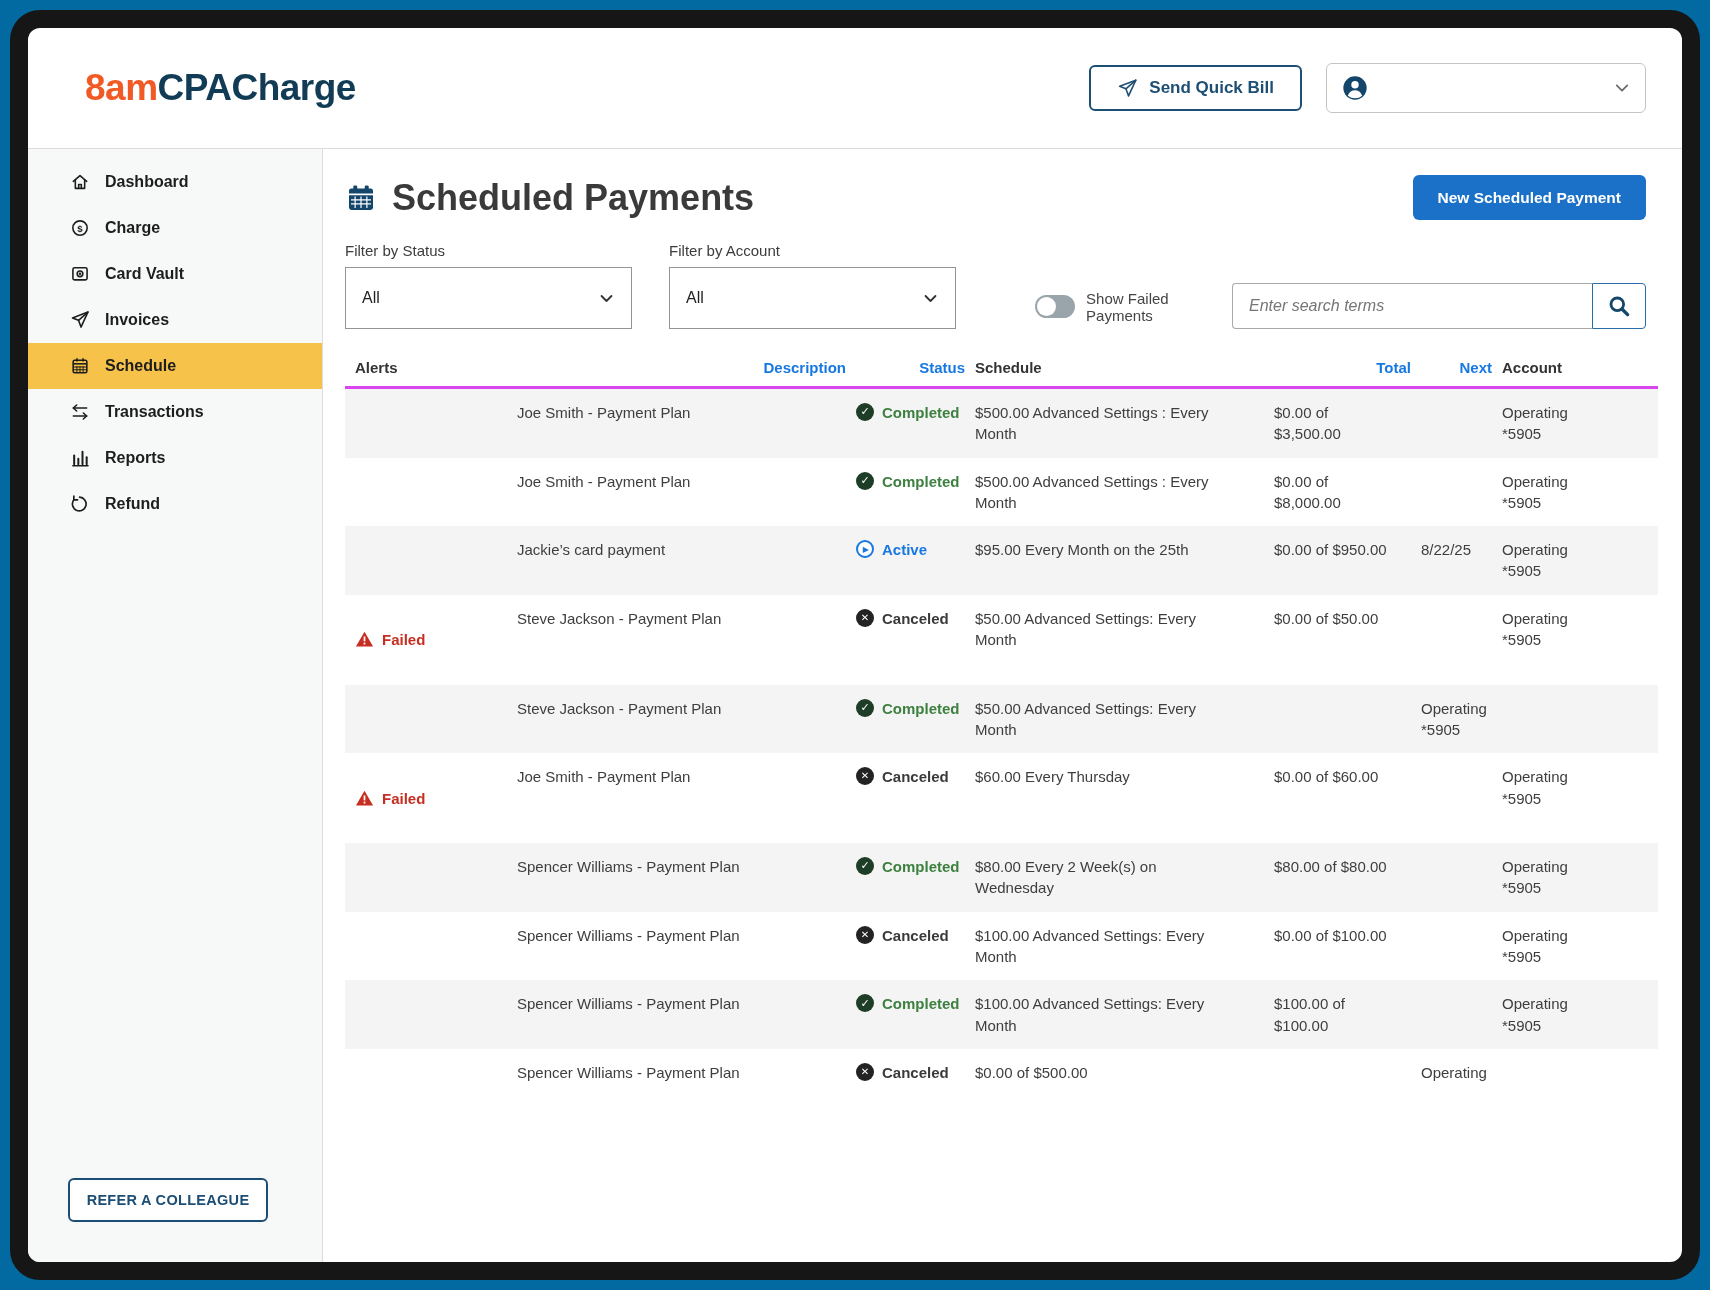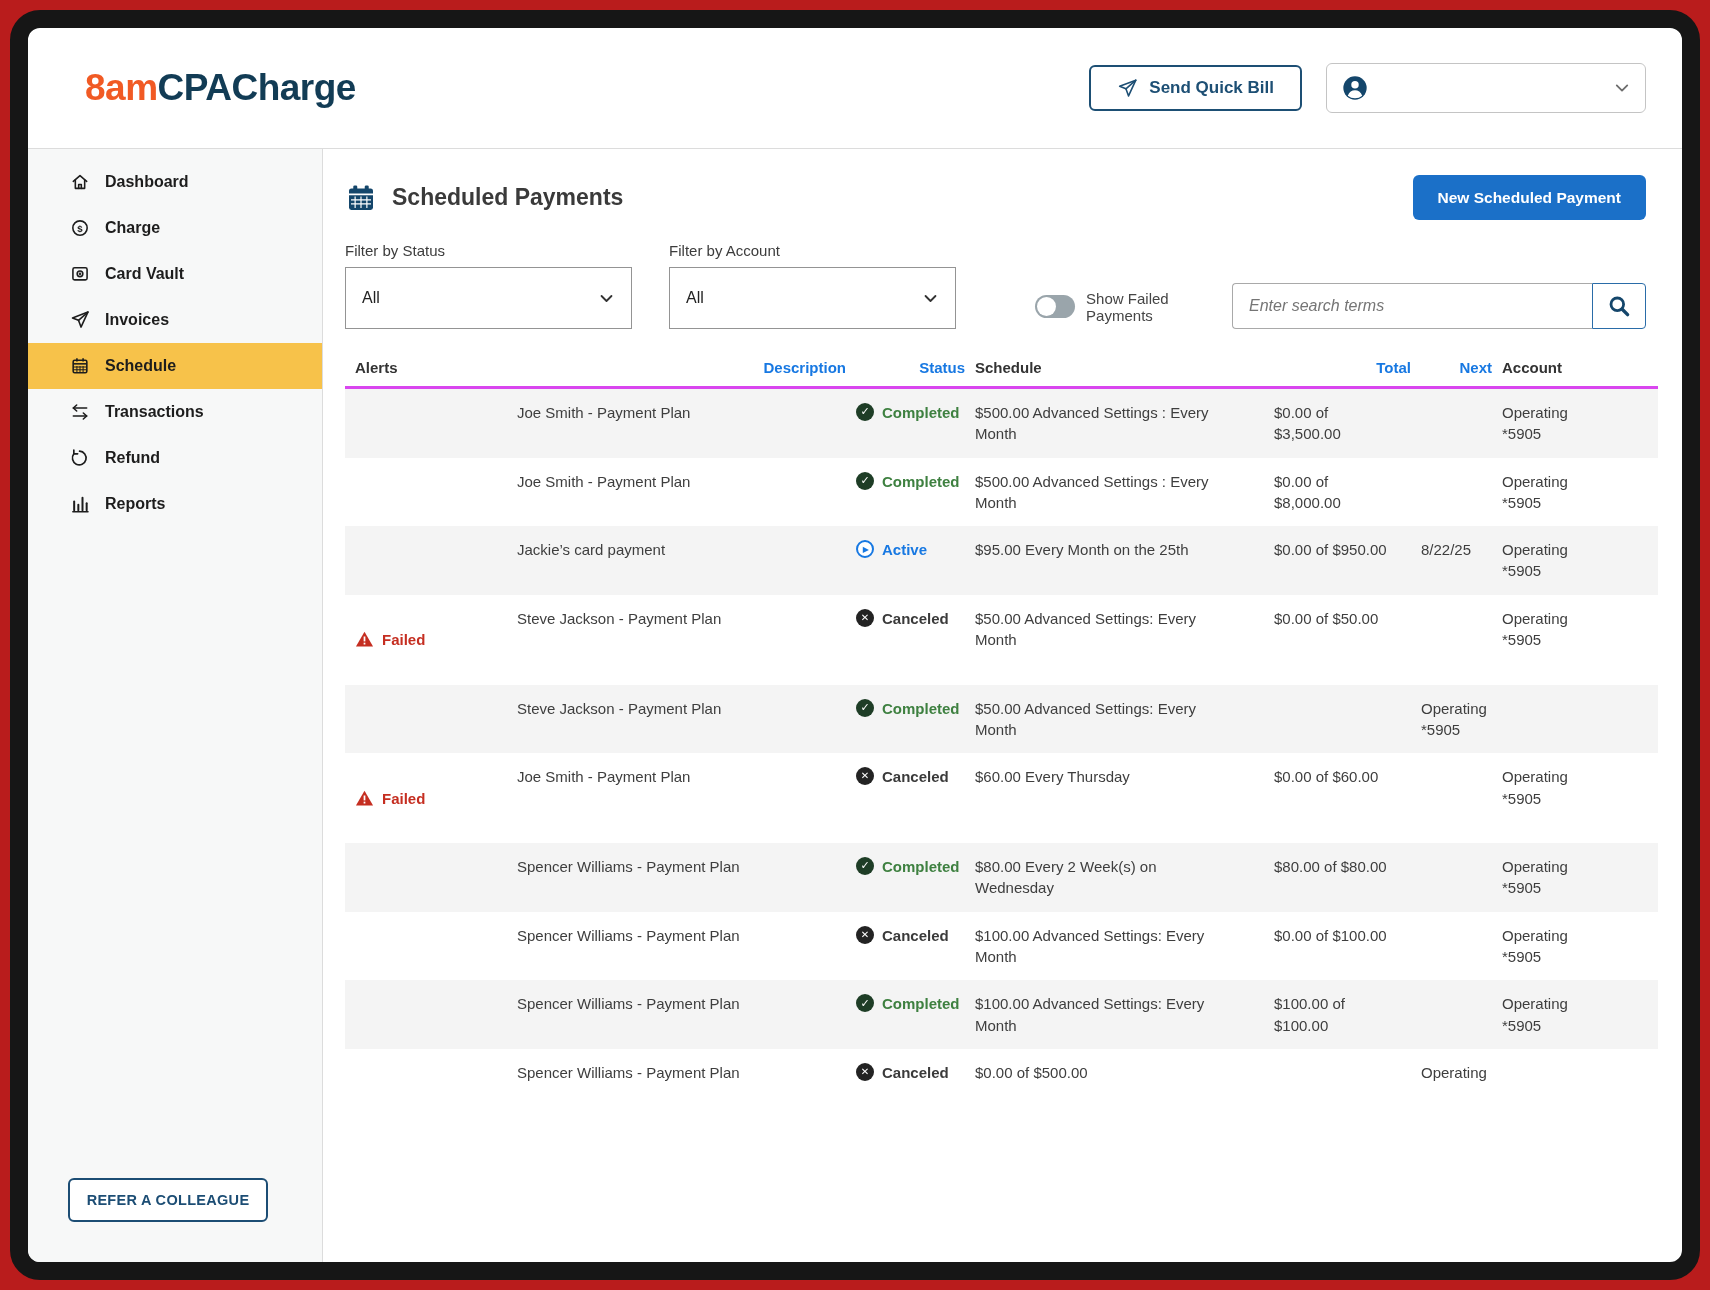--- a/index.html
+++ b/index.html
@@ -4,7 +4,7 @@
 <style>
   * { box-sizing: border-box; }
   body { margin:0; background:#fff; font-family:"Liberation Sans","DejaVu Sans",sans-serif; }
-  .page { width:1710px; height:1290px; position:relative; background:#b91c1c; }
+  .page { width:1710px; height:1290px; position:relative; background:#0369a1; }
   .frame { position:absolute; inset:10px; border:18px solid #161616; border-radius:30px;
            background:#fff; overflow:hidden; display:flex; flex-direction:column; }
 

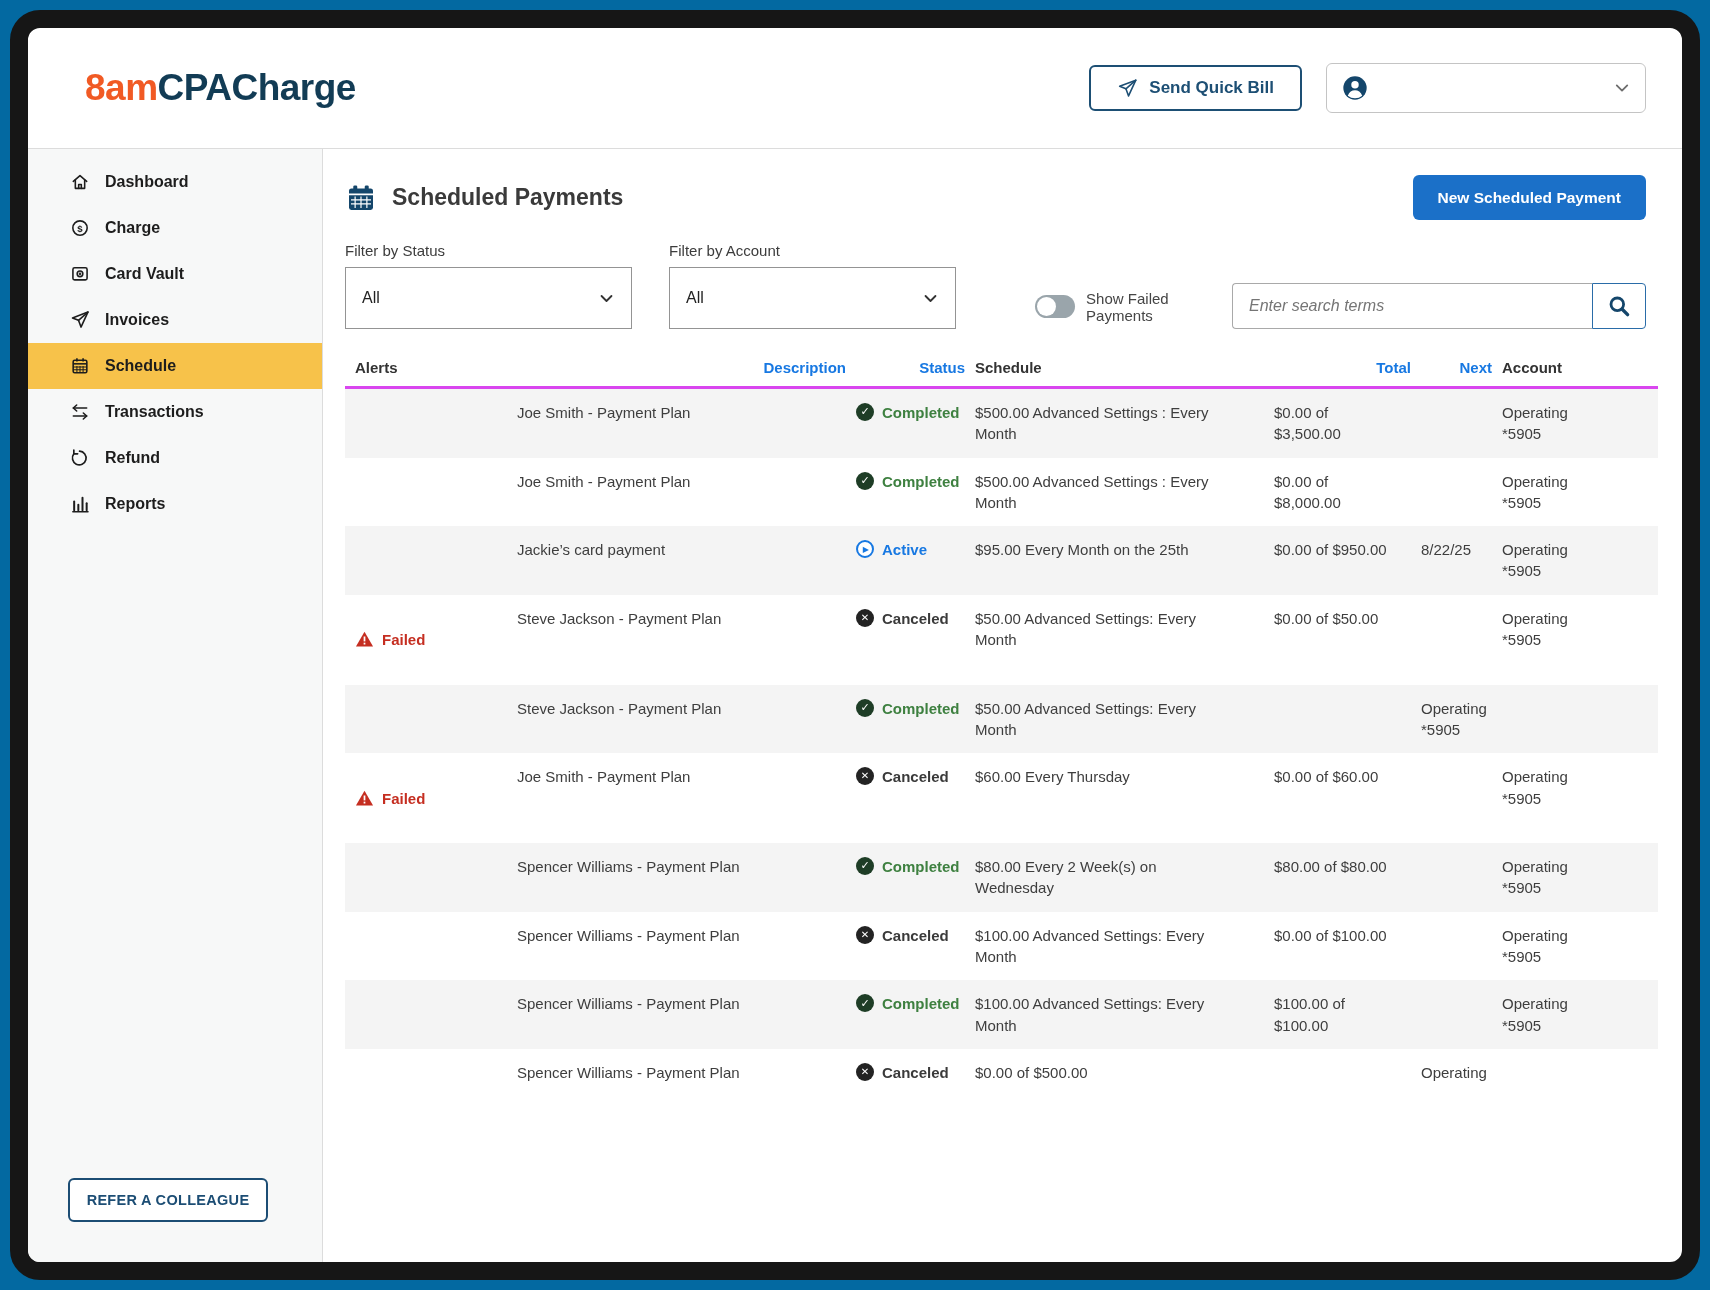--- a/index.html
+++ b/index.html
@@ -37,7 +37,7 @@
 
   
   .title-row { display:flex; align-items:center; gap:15px; margin-left:11px; }
-  .page-title { font-size:23px; font-weight:600; color:#3a3a3a; margin:0; }
+  .page-title { font-size:36px; font-weight:600; color:#3a3a3a; margin:0; }
   .new-btn { margin-left:auto; height:45px; padding:0 25px; background:#1b70c8; border:none;
       border-radius:6px; color:#fff; font-size:15.5px; font-weight:700; cursor:pointer; font-family:inherit; }
 

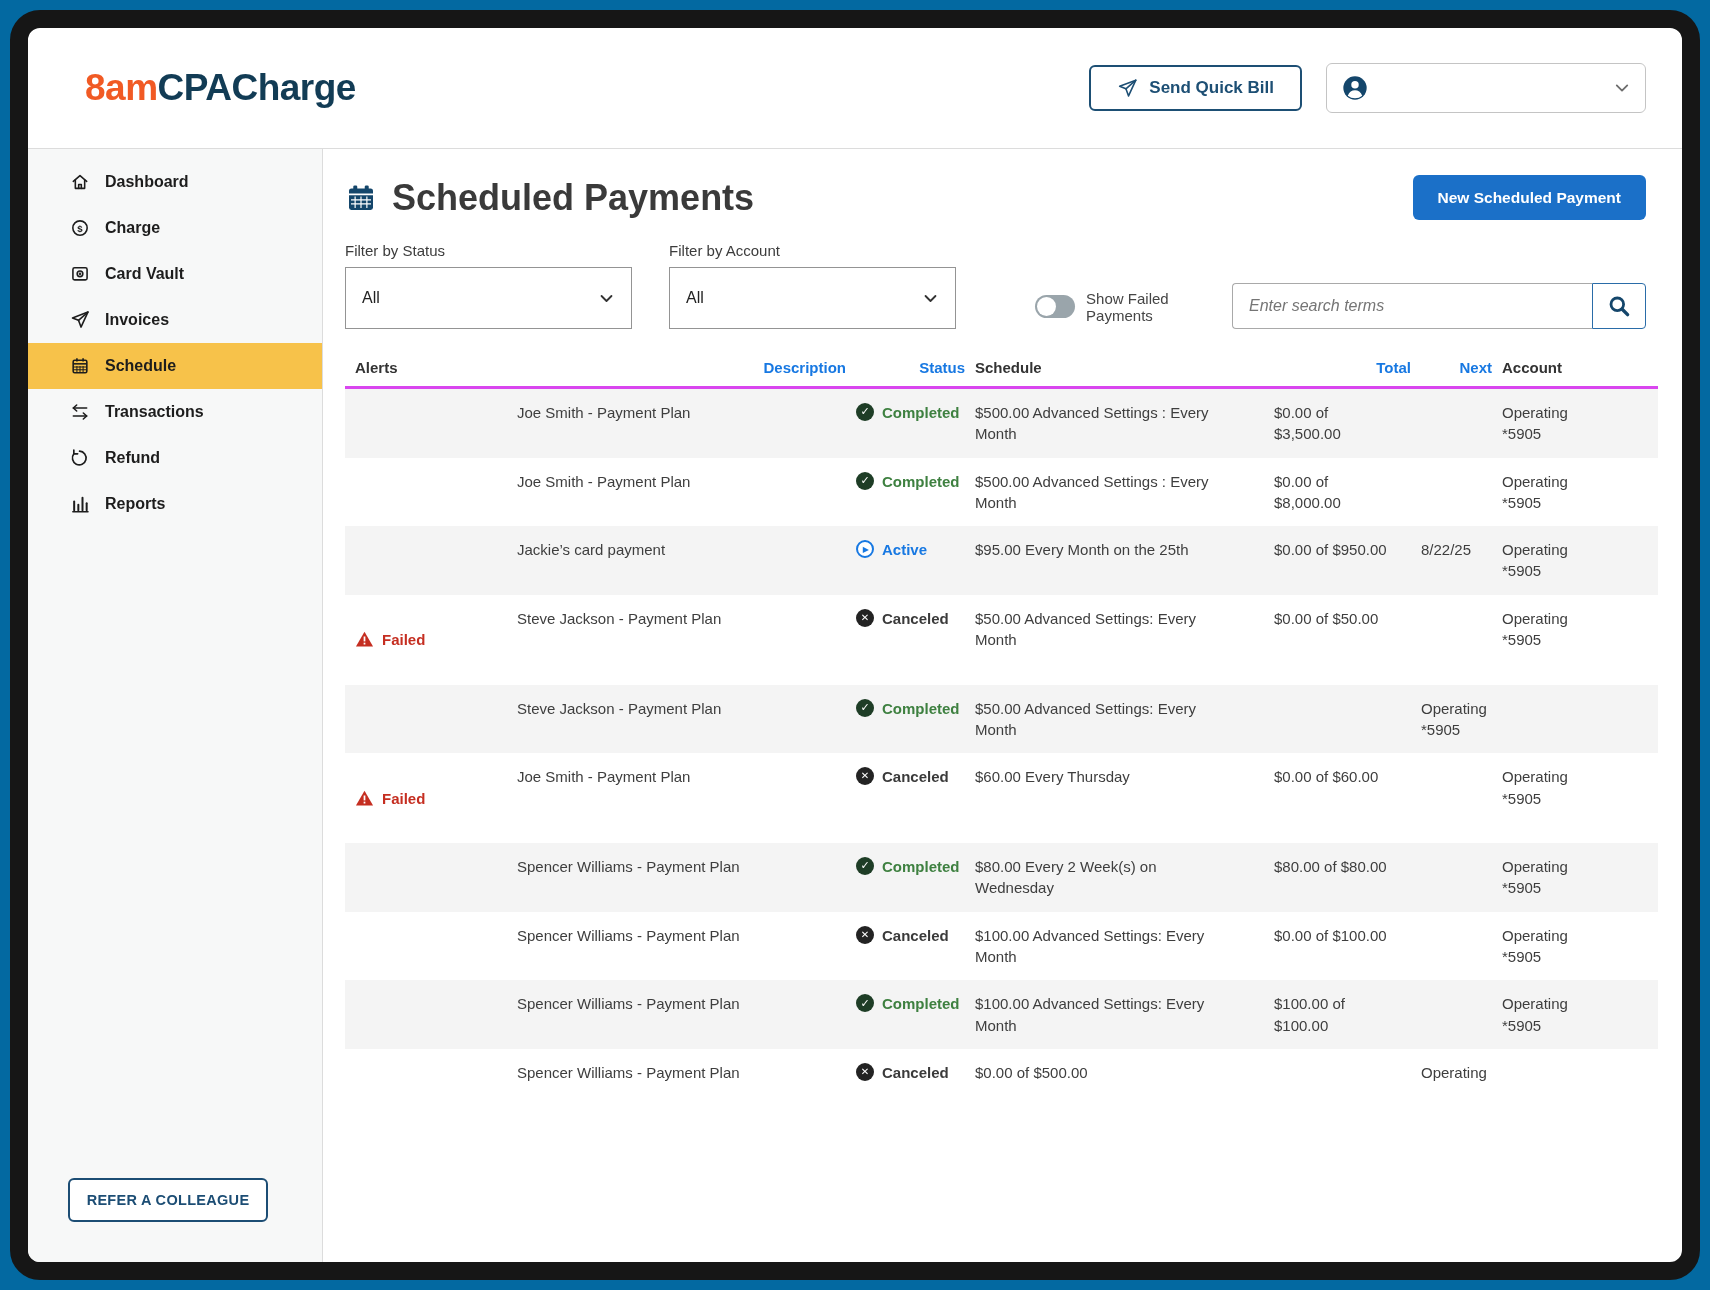--- a/index.html
+++ b/index.html
@@ -192,15 +192,6 @@
       </div>
       <div class="nav-item">
         <span style="display:flex;">
-              <svg width="20" height="20" viewBox="0 0 24 24" fill="none" stroke="#1d1d1d" stroke-width="2" stroke-linecap="round" stroke-linejoin="round">
-                <path d="M4.6 7 A8.2 8.2 0 1 0 11.5 3.8"></path>
-                <polyline points="4.6 2.6 4.6 7 9.2 7"></polyline>
-              </svg>
-            </span>
-        <span>Refund</span>
-      </div>
-      <div class="nav-item">
-        <span style="display:flex;">
               <svg width="20" height="20" viewBox="0 0 24 24" fill="none" stroke="#1d1d1d" stroke-width="2.4" stroke-linecap="round">
                 <line x1="5" y1="19.5" x2="5" y2="9"></line>
                 <line x1="10" y1="19.5" x2="10" y2="13"></line>
@@ -210,6 +201,15 @@
               </svg>
             </span>
         <span>Reports</span>
+      </div>
+      <div class="nav-item">
+        <span style="display:flex;">
+              <svg width="20" height="20" viewBox="0 0 24 24" fill="none" stroke="#1d1d1d" stroke-width="2" stroke-linecap="round" stroke-linejoin="round">
+                <path d="M4.6 7 A8.2 8.2 0 1 0 11.5 3.8"></path>
+                <polyline points="4.6 2.6 4.6 7 9.2 7"></polyline>
+              </svg>
+            </span>
+        <span>Refund</span>
       </div>
       <button class="refer-btn">REFER A COLLEAGUE</button>
     </nav>

